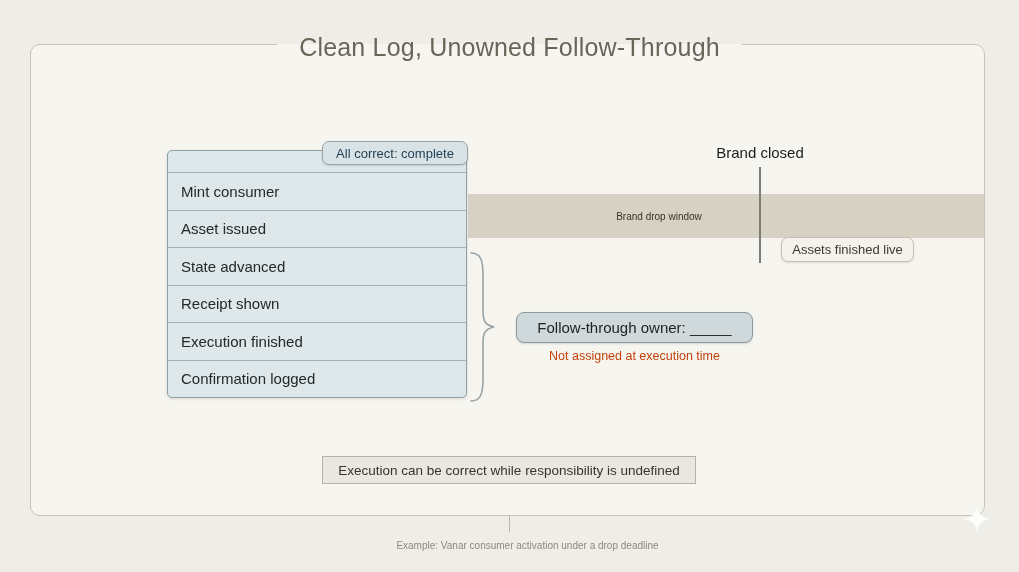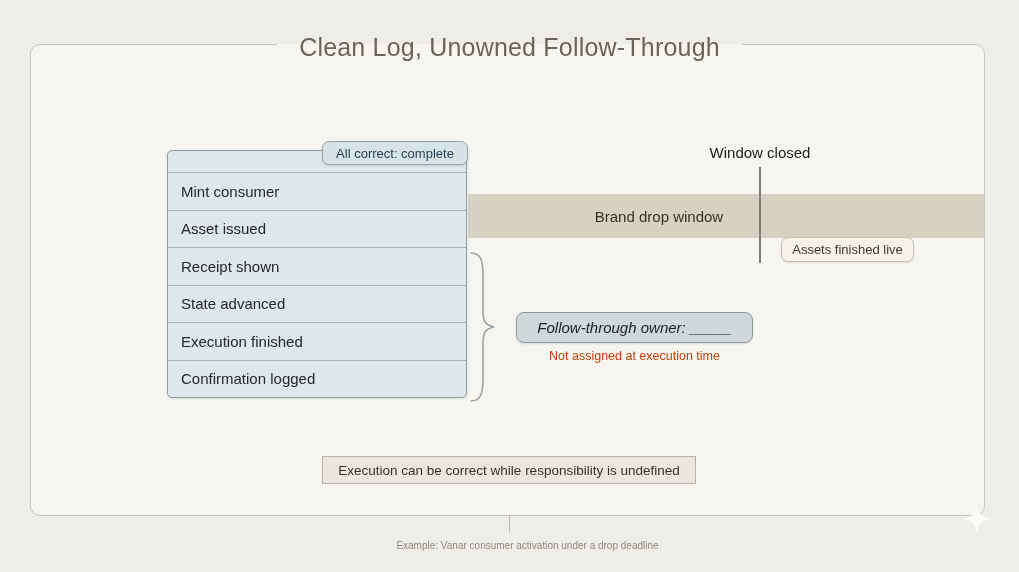--- a/index.html
+++ b/index.html
@@ -166,7 +166,7 @@
     <div class="drop-bar-label">Brand drop window</div>
   </div>
 
-  <div class="window-closed-label">Window closed</div>
+  <div class="window-closed-label">Brand closed</div>
   <div class="window-closed-line"></div>
 
   <div class="badge-live">Assets finished live</div>

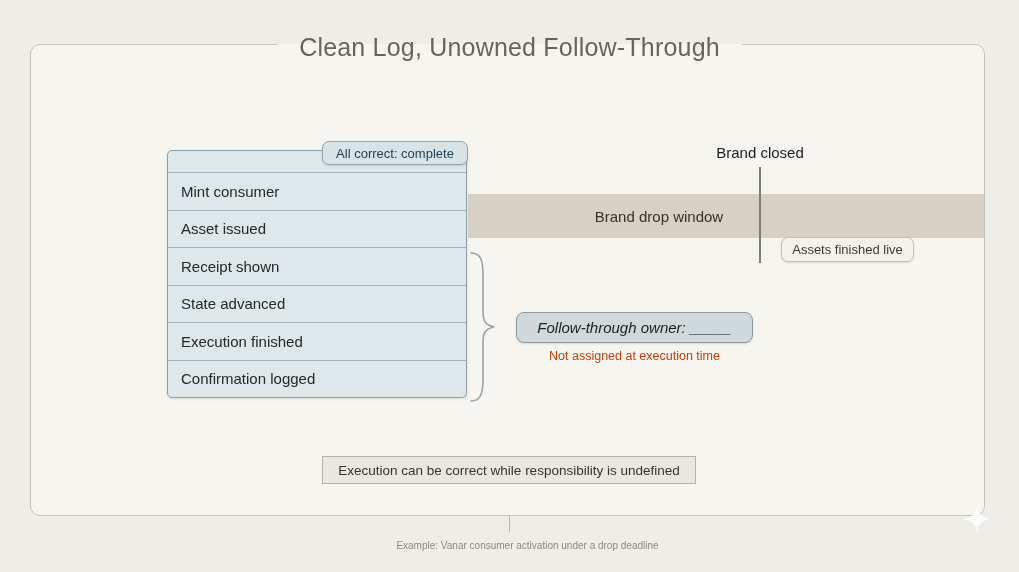--- a/index.html
+++ b/index.html
@@ -80,7 +80,7 @@
   .drop-bar-label{
     position:absolute;left:0;top:0;width:382px;height:44px;
     display:flex;align-items:center;justify-content:center;
-    font-size:15px;color:#35332b;
+    font-size:10px;color:#35332b;
   }
   
   .window-closed-label{

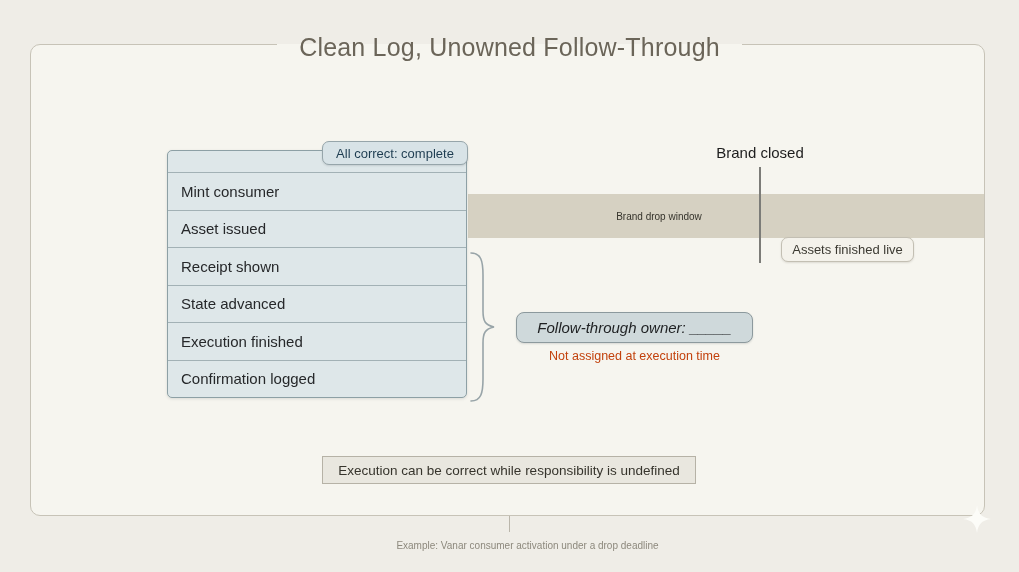--- a/index.html
+++ b/index.html
@@ -175,8 +175,8 @@
     <div class="log-header"></div>
     <div class="log-row">Mint consumer</div>
     <div class="log-row">Asset issued</div>
+    <div class="log-row">State advanced</div>
     <div class="log-row">Receipt shown</div>
-    <div class="log-row">State advanced</div>
     <div class="log-row">Execution finished</div>
     <div class="log-row">Confirmation logged</div>
   </div>

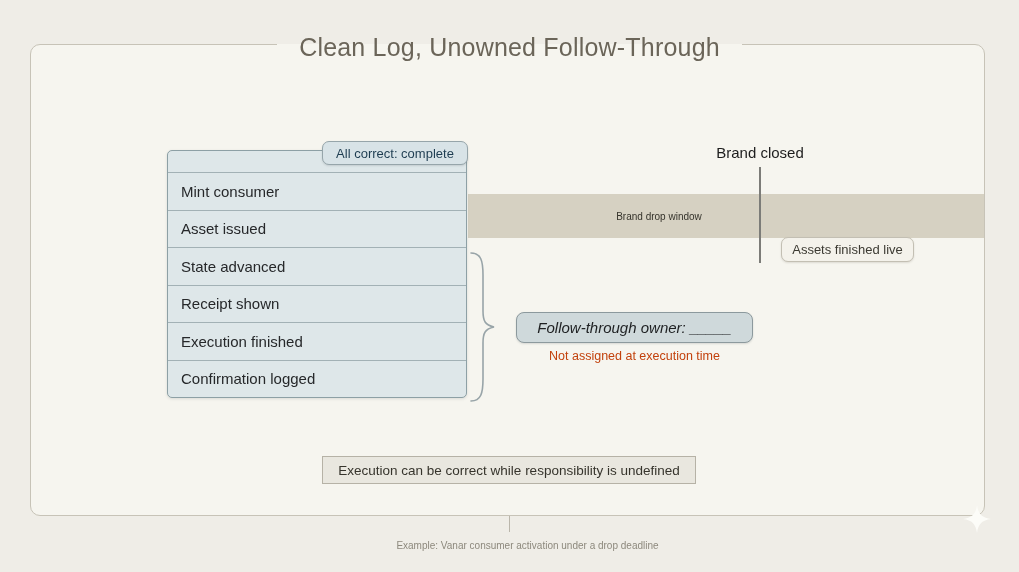--- a/index.html
+++ b/index.html
@@ -120,7 +120,6 @@
     display:flex;align-items:center;justify-content:center;
     font-size:15px;color:#1e2022;
     box-shadow:0 1px 2px rgba(90,100,105,.2);
-    font-style:italic;
   }
   .owner-note{
     position:absolute;left:506px;top:349px;width:257px;

